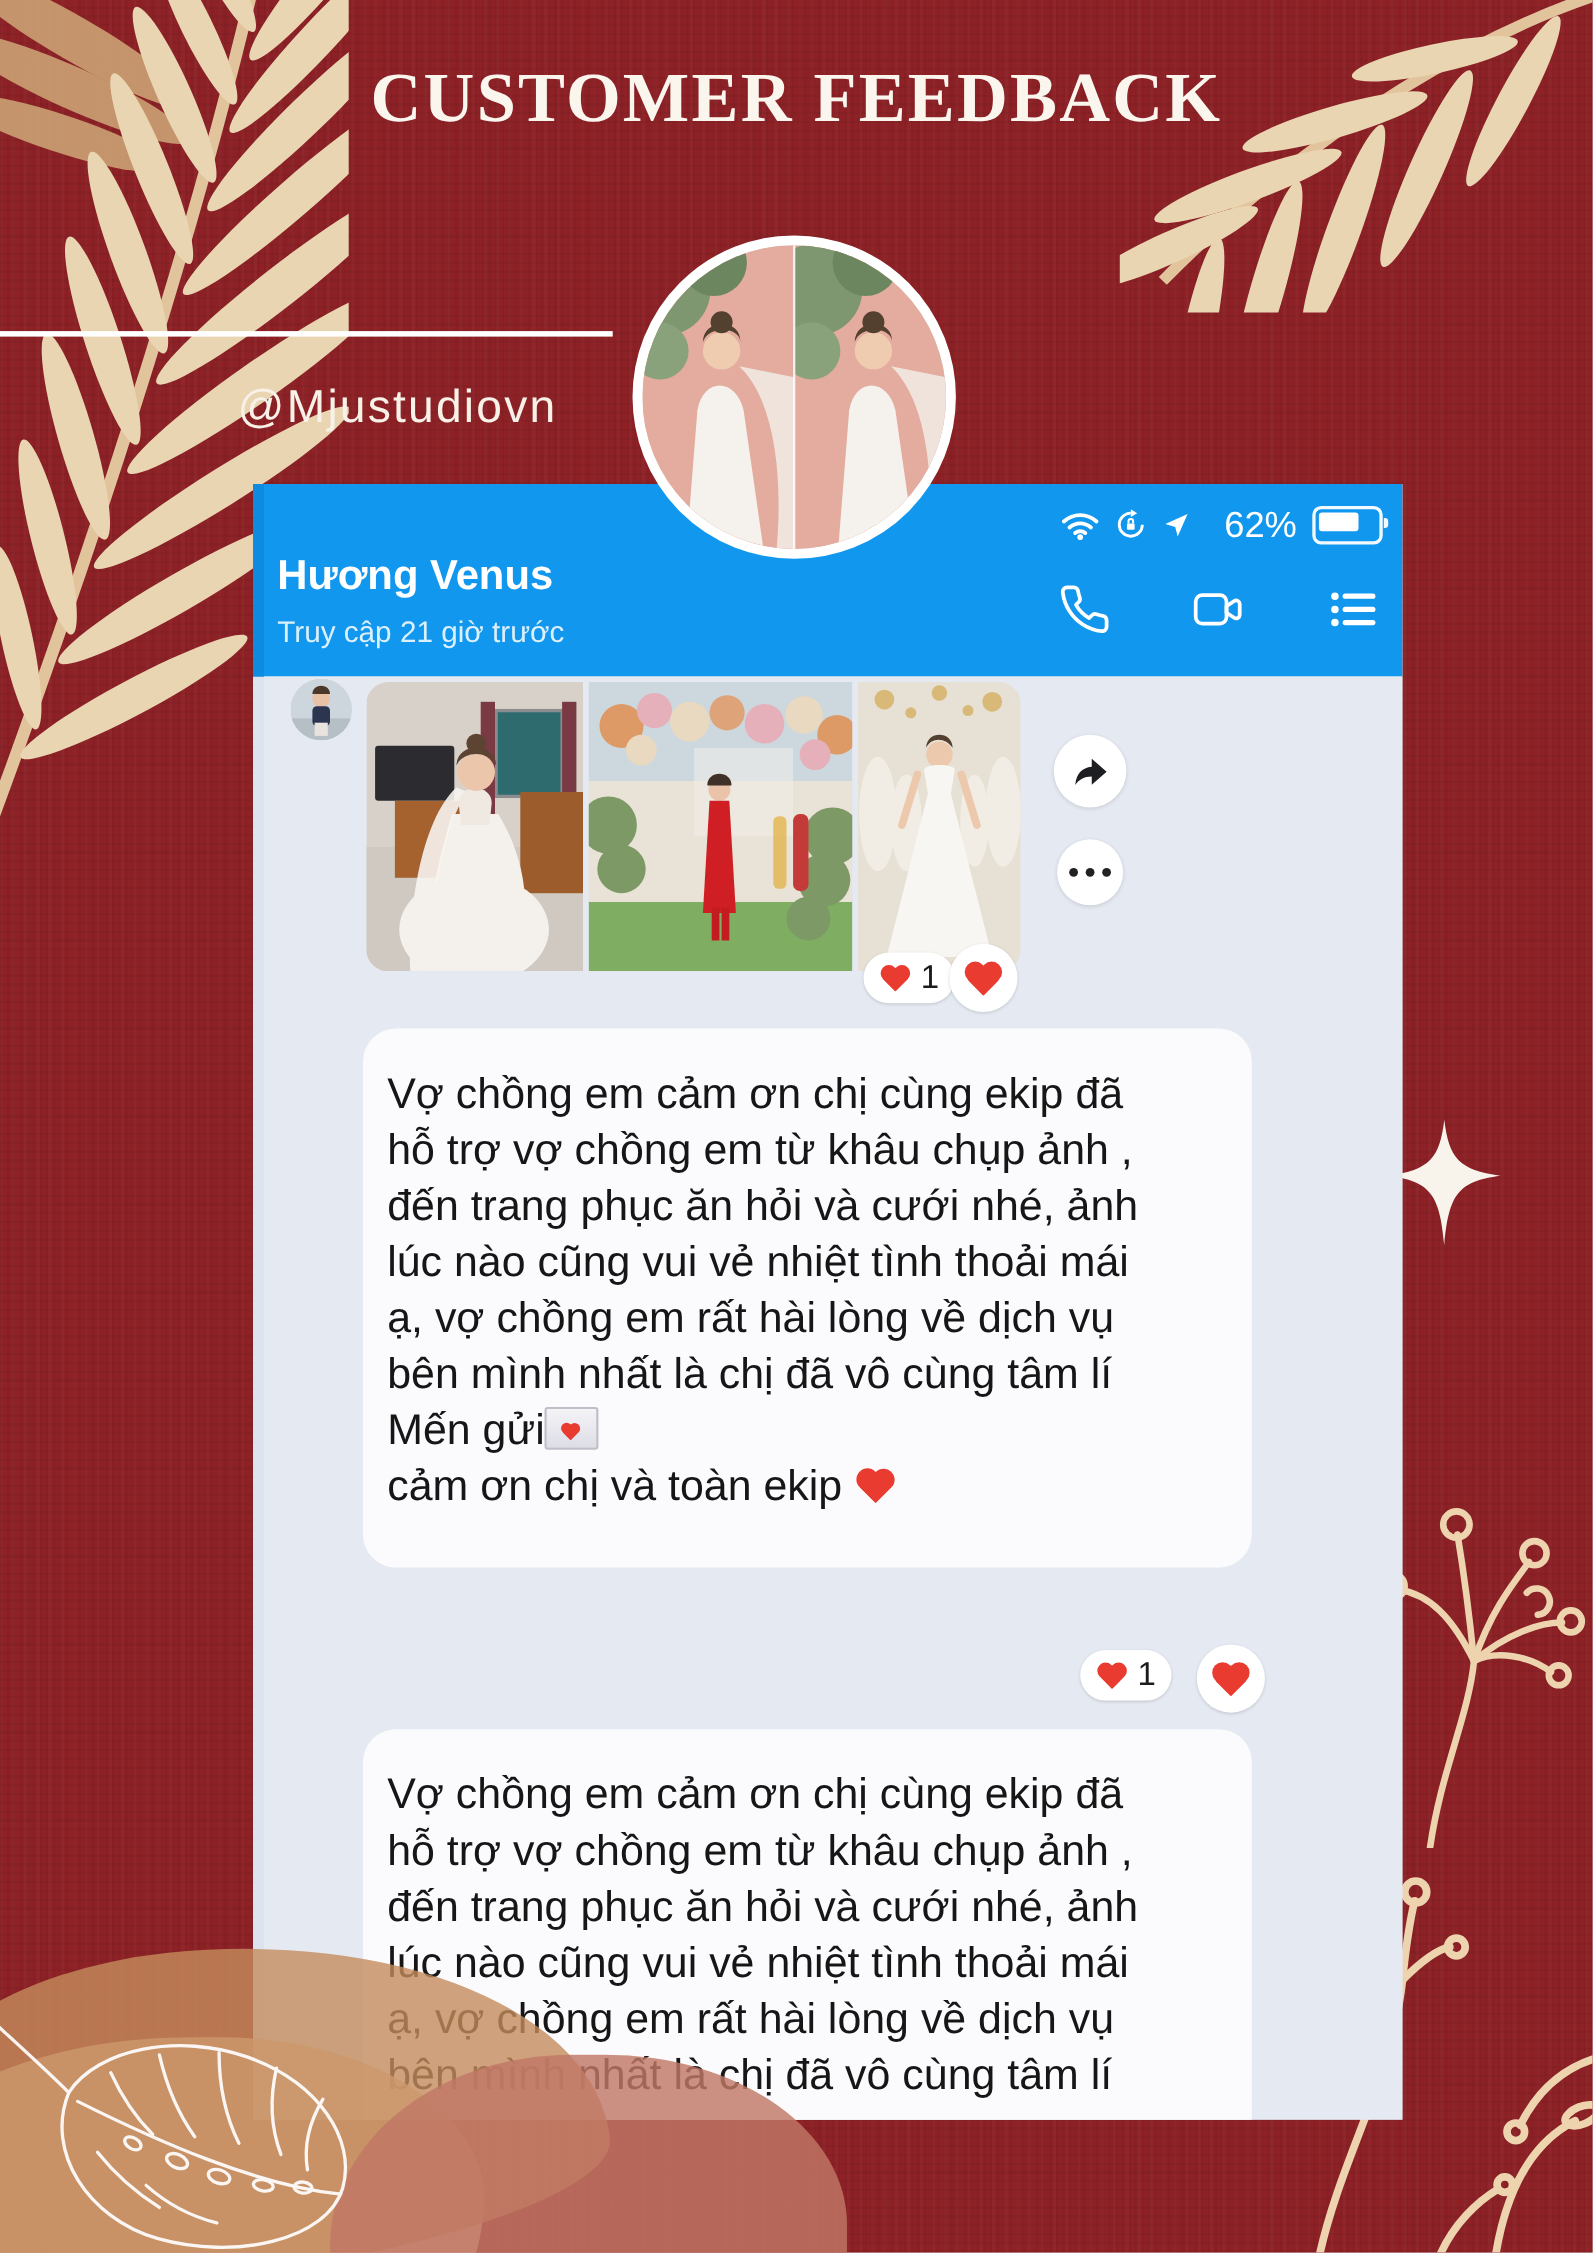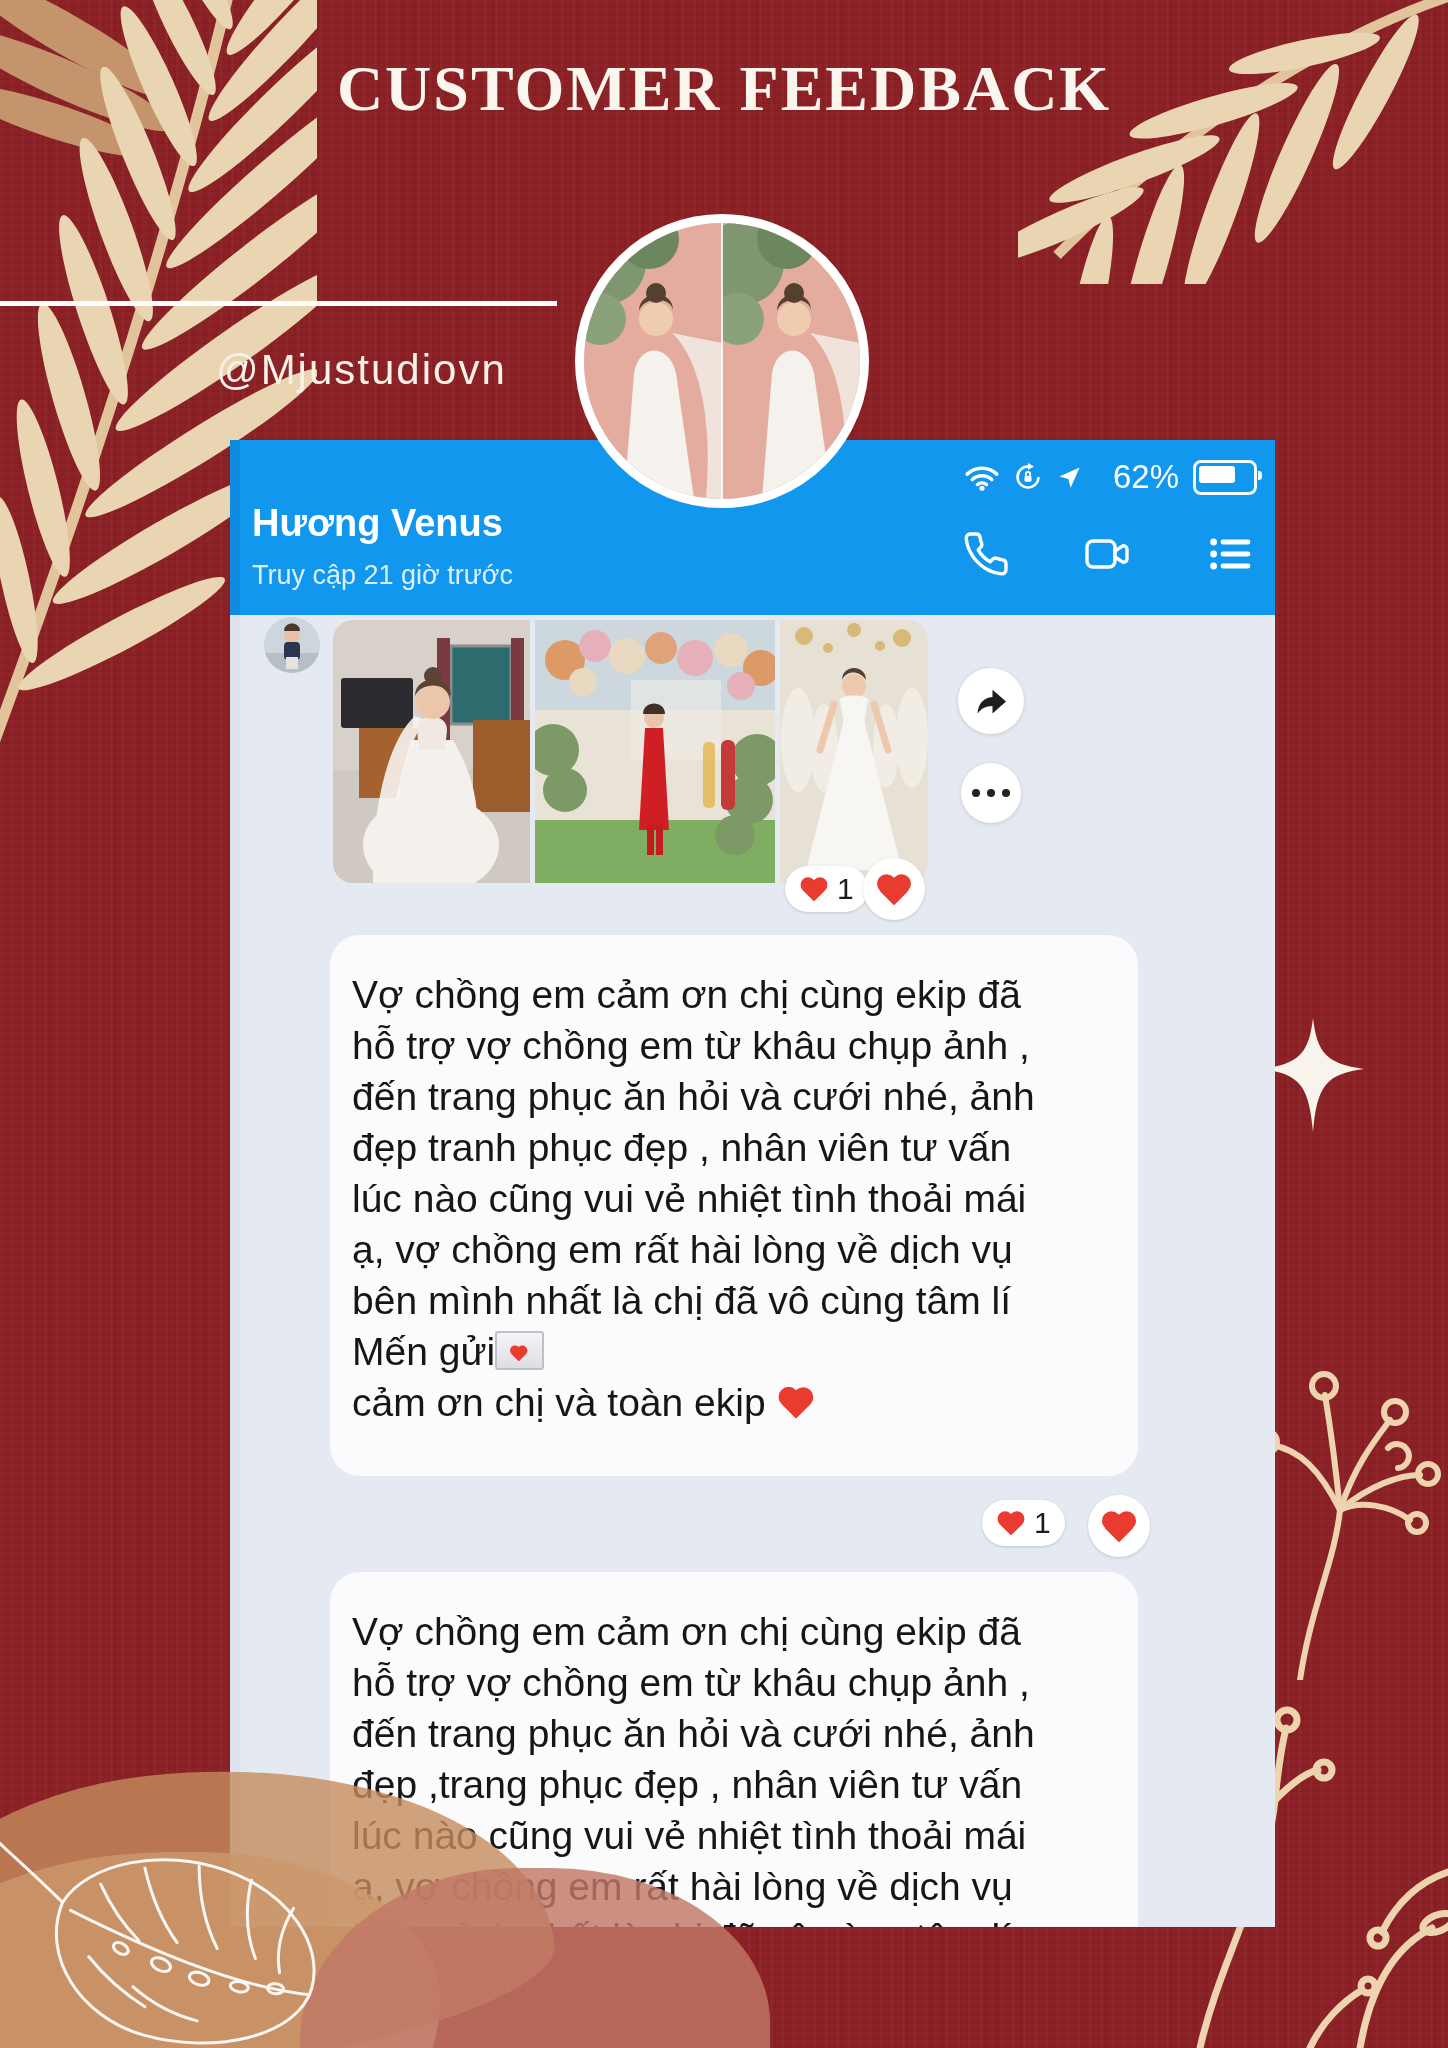--- a/index.html
+++ b/index.html
@@ -393,7 +393,6 @@
         <div class="msg-line">Vợ chồng em cảm ơn chị cùng ekip đã</div>
         <div class="msg-line">hỗ trợ vợ chồng em từ khâu chụp ảnh ,</div>
         <div class="msg-line">đến trang phục ăn hỏi và cưới nhé, ảnh</div>
-        <div class="msg-line">đẹp tranh phục đẹp , nhân viên tư vấn</div>
         <div class="msg-line">lúc nào cũng vui vẻ nhiệt tình thoải mái</div>
         <div class="msg-line">ạ, vợ chồng em rất hài lòng về dịch vụ</div>
         <div class="msg-line">bên mình nhất là chị đã vô cùng tâm lí</div>

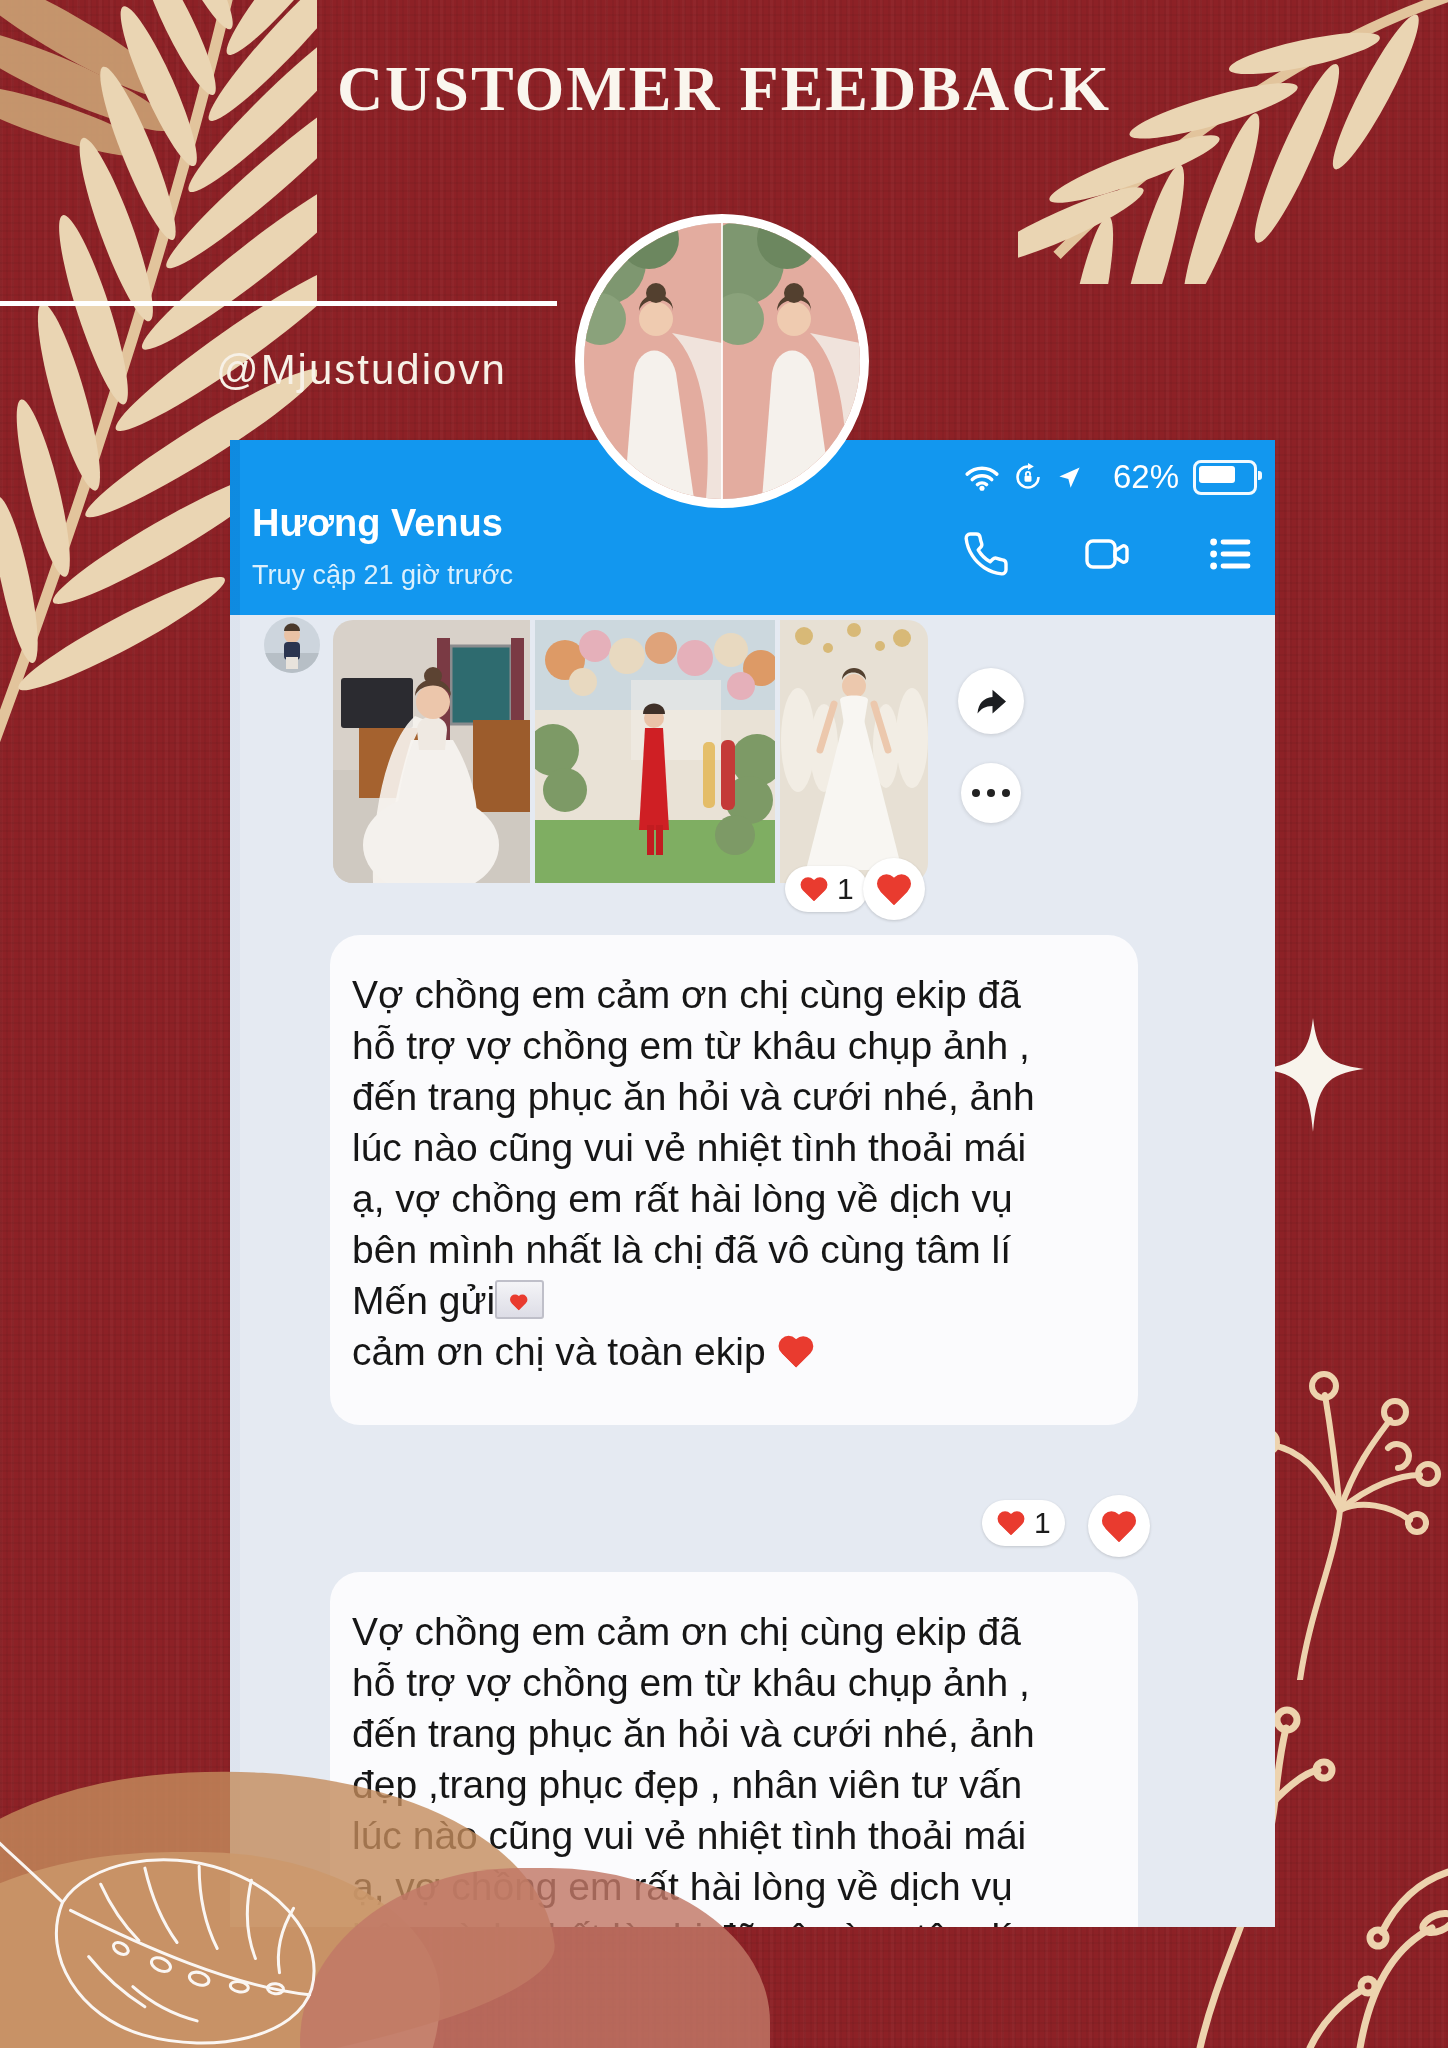--- a/index.html
+++ b/index.html
@@ -412,7 +412,6 @@
         <div class="msg-line">Vợ chồng em cảm ơn chị cùng ekip đã</div>
         <div class="msg-line">hỗ trợ vợ chồng em từ khâu chụp ảnh ,</div>
         <div class="msg-line">đến trang phục ăn hỏi và cưới nhé, ảnh</div>
-        <div class="msg-line">đẹp ,trang phục đẹp , nhân viên tư vấn</div>
         <div class="msg-line">lúc nào cũng vui vẻ nhiệt tình thoải mái</div>
         <div class="msg-line">ạ, vợ chồng em rất hài lòng về dịch vụ</div>
         <div class="msg-line">bên mình nhất là chị đã vô cùng tâm lí</div>

